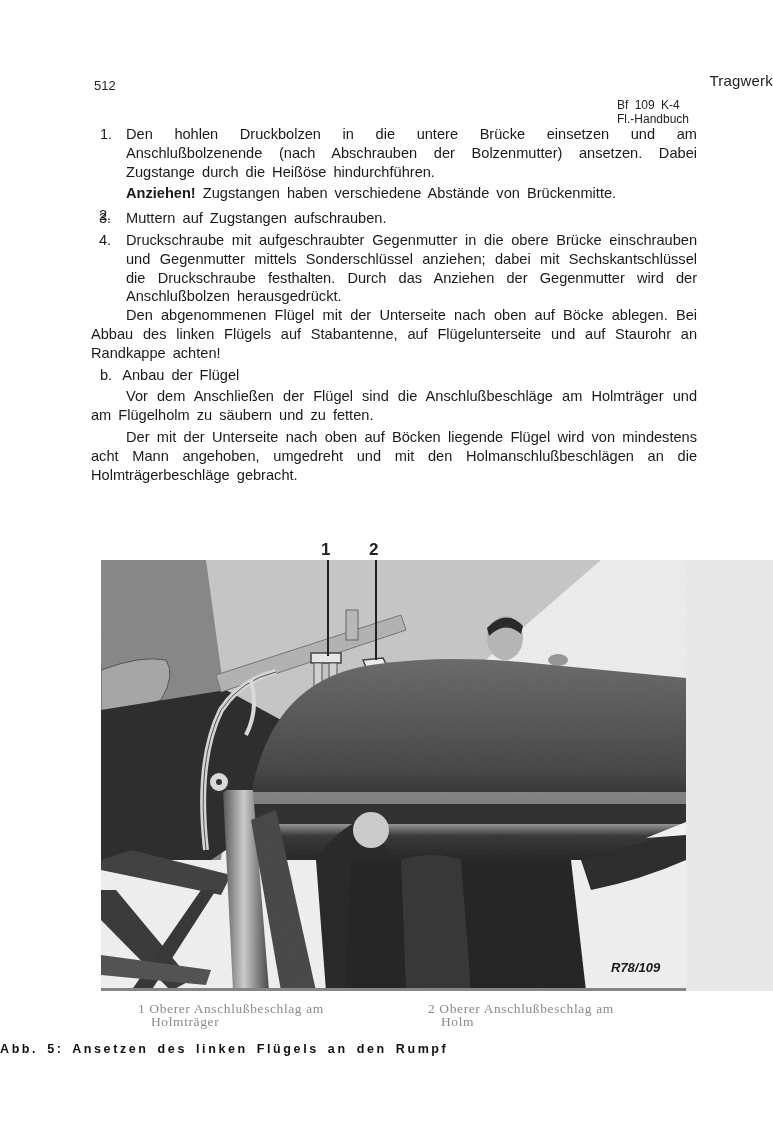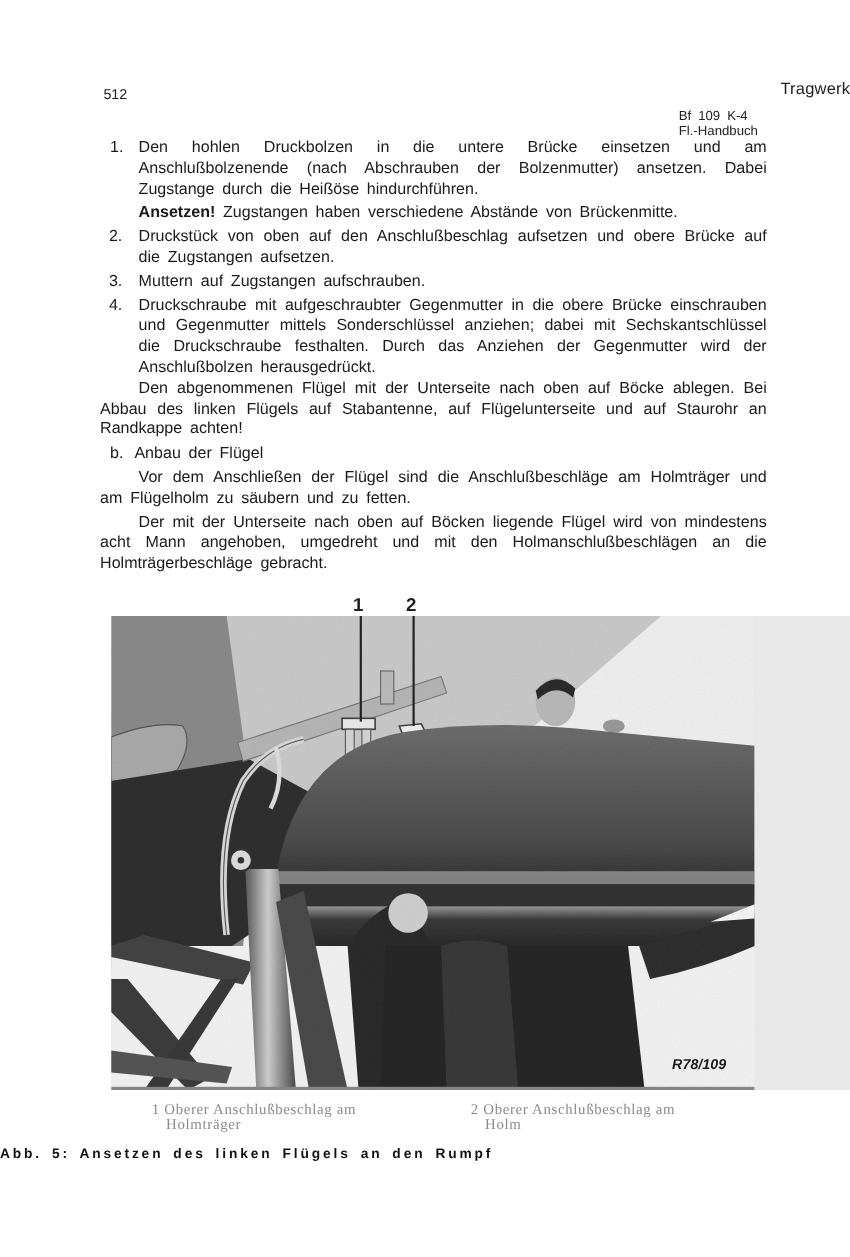--- a/index.html
+++ b/index.html
@@ -51,7 +51,7 @@
     <span>Den hohlen Druckbolzen in die untere Brücke einsetzen und am Anschlußbolzenende (nach Abschrauben der Bolzenmutter) ansetzen. Dabei Zugstange durch die Heißöse hindurchführen.</span>
   </div>
   <div class="sub">
-    <b>Ansetzen!</b><span> Zugstangen haben verschiedene Abstände von Brückenmitte.</span>
+    <b>Anziehen!</b><span> Zugstangen haben verschiedene Abstände von Brückenmitte.</span>
   </div>
   <div class="gap"></div>
   <div class="item n2">

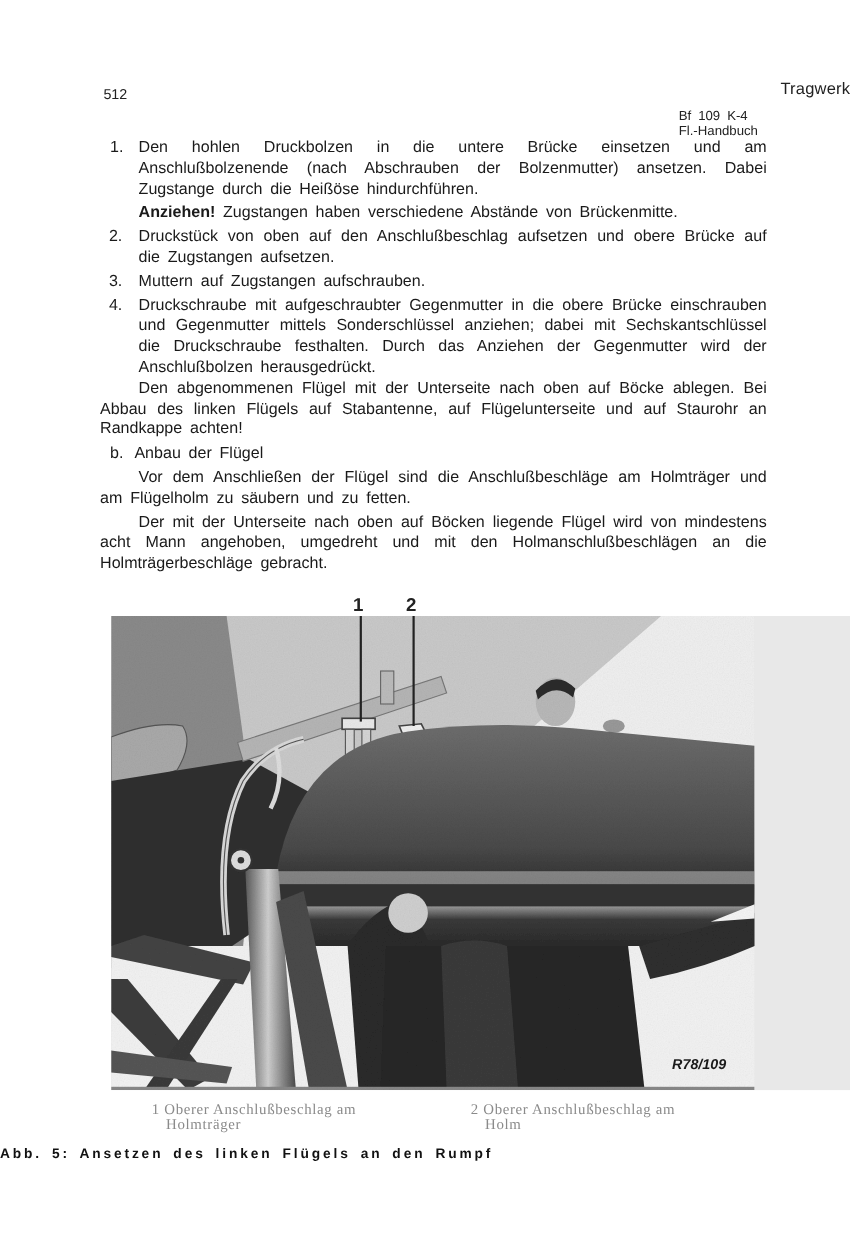--- a/index.html
+++ b/index.html
@@ -56,7 +56,6 @@
   <div class="gap"></div>
   <div class="item n2">
     <span class="num">2.</span>
-    <span>Druckstück von oben auf den Anschlußbeschlag aufsetzen und obere Brücke auf die Zugstangen aufsetzen.</span>
   </div>
   <div class="gap"></div>
   <div class="item n3">

